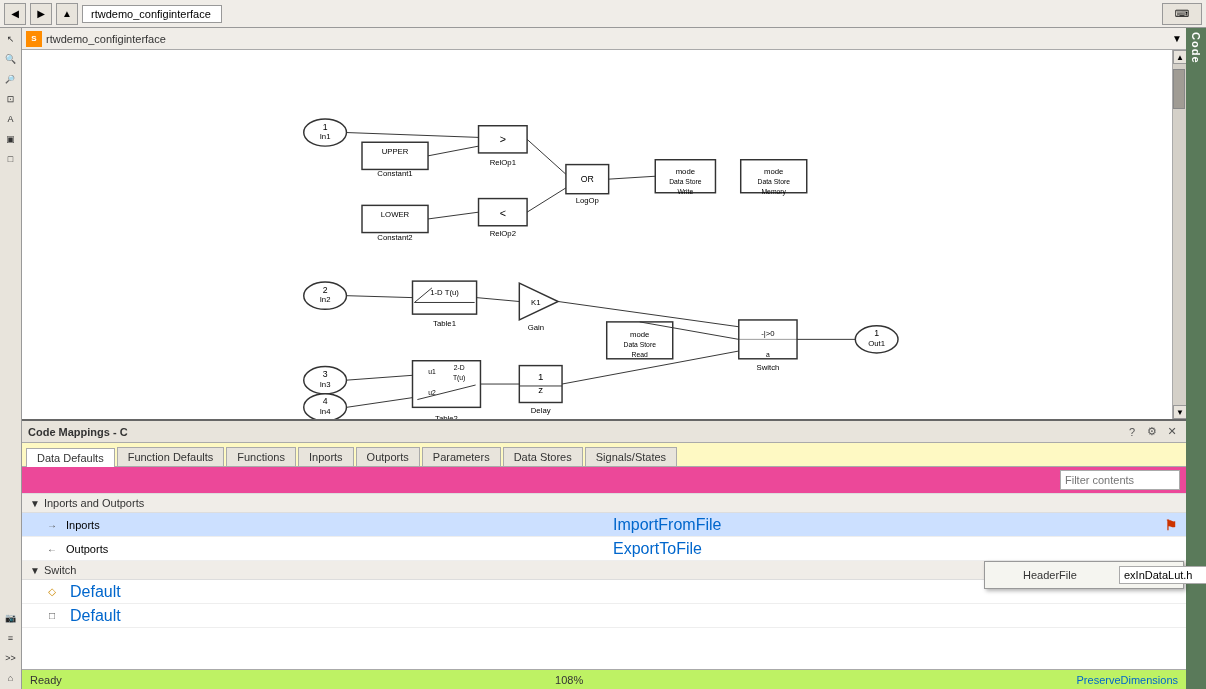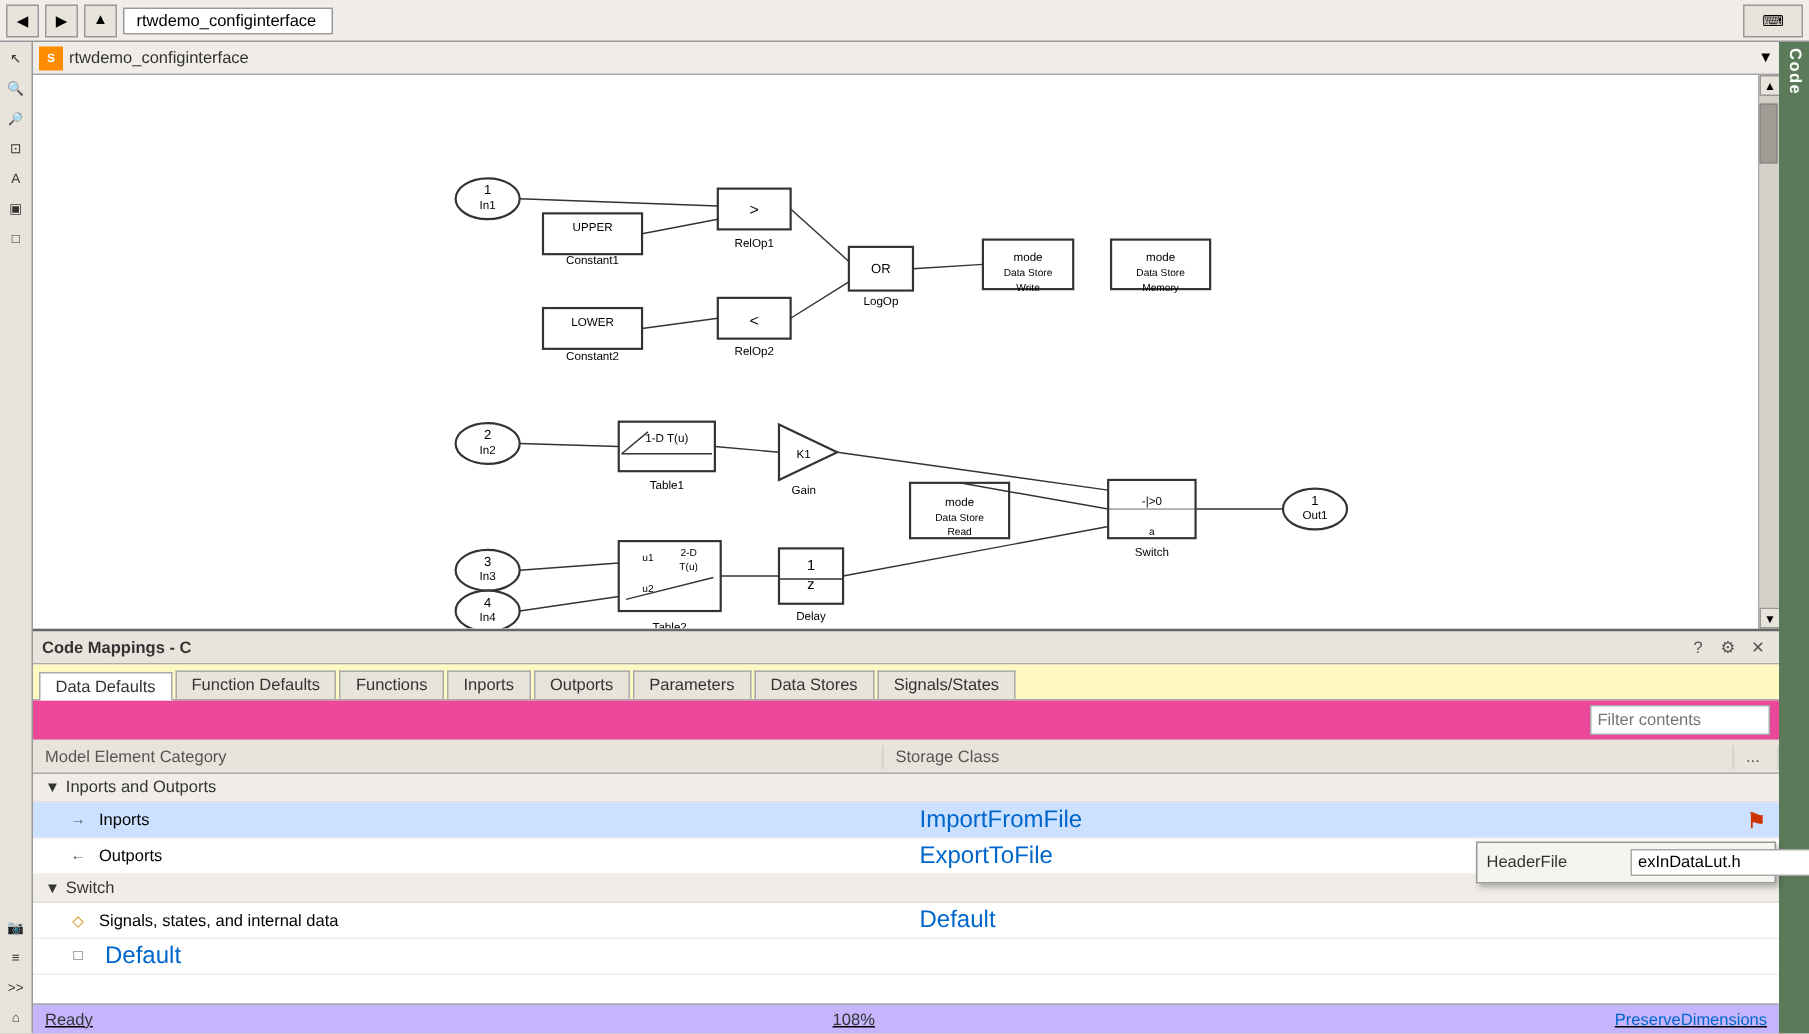--- a/index.html
+++ b/index.html
@@ -544,11 +544,6 @@
       </div>
 
       <div class="table-container">
-        <div class="table-header">
-          <div class="table-col col-model">Model Element Category</div>
-          <div class="table-col col-storage">Storage Class</div>
-          <div class="table-col col-extra">...</div>
-        </div>
 
         <div class="table-section-header">
           <span class="section-toggle">▼</span>

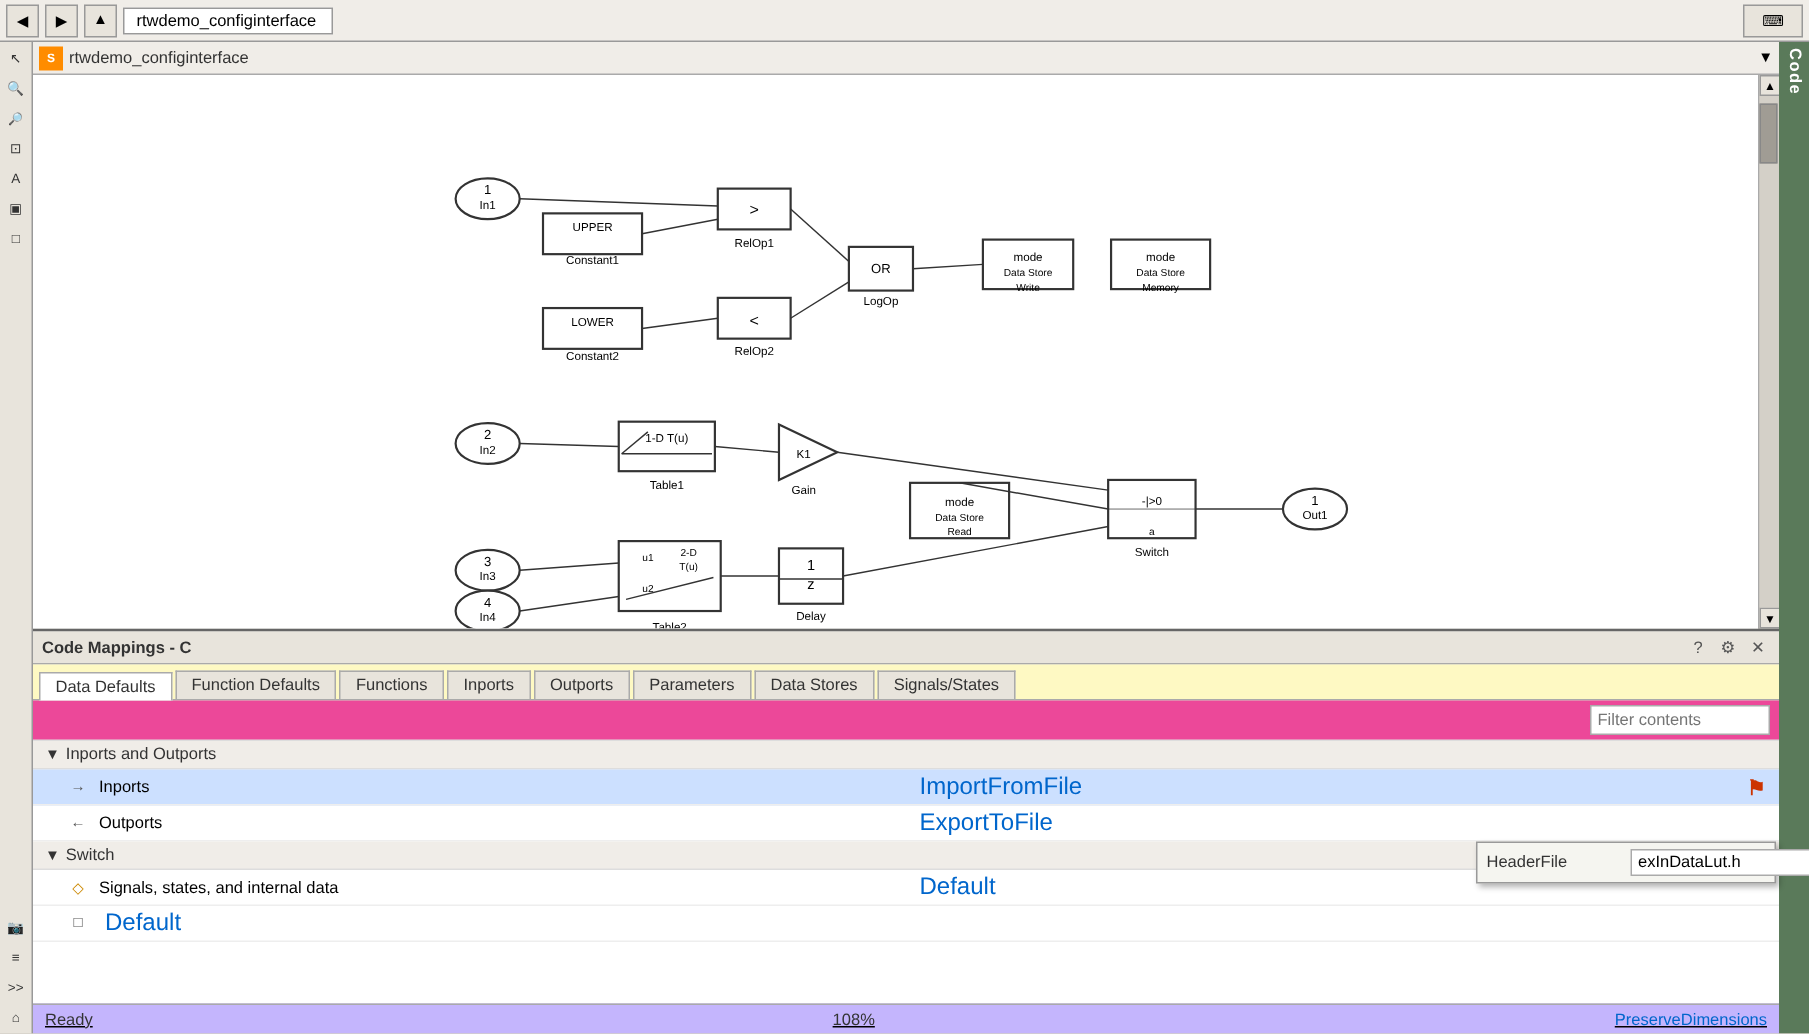--- a/index.html
+++ b/index.html
@@ -280,6 +280,7 @@
     .props-label {
       color: #333;
       min-width: 90px;
+      margin-left: 32px;
     }
     .props-input {
       flex: 1;

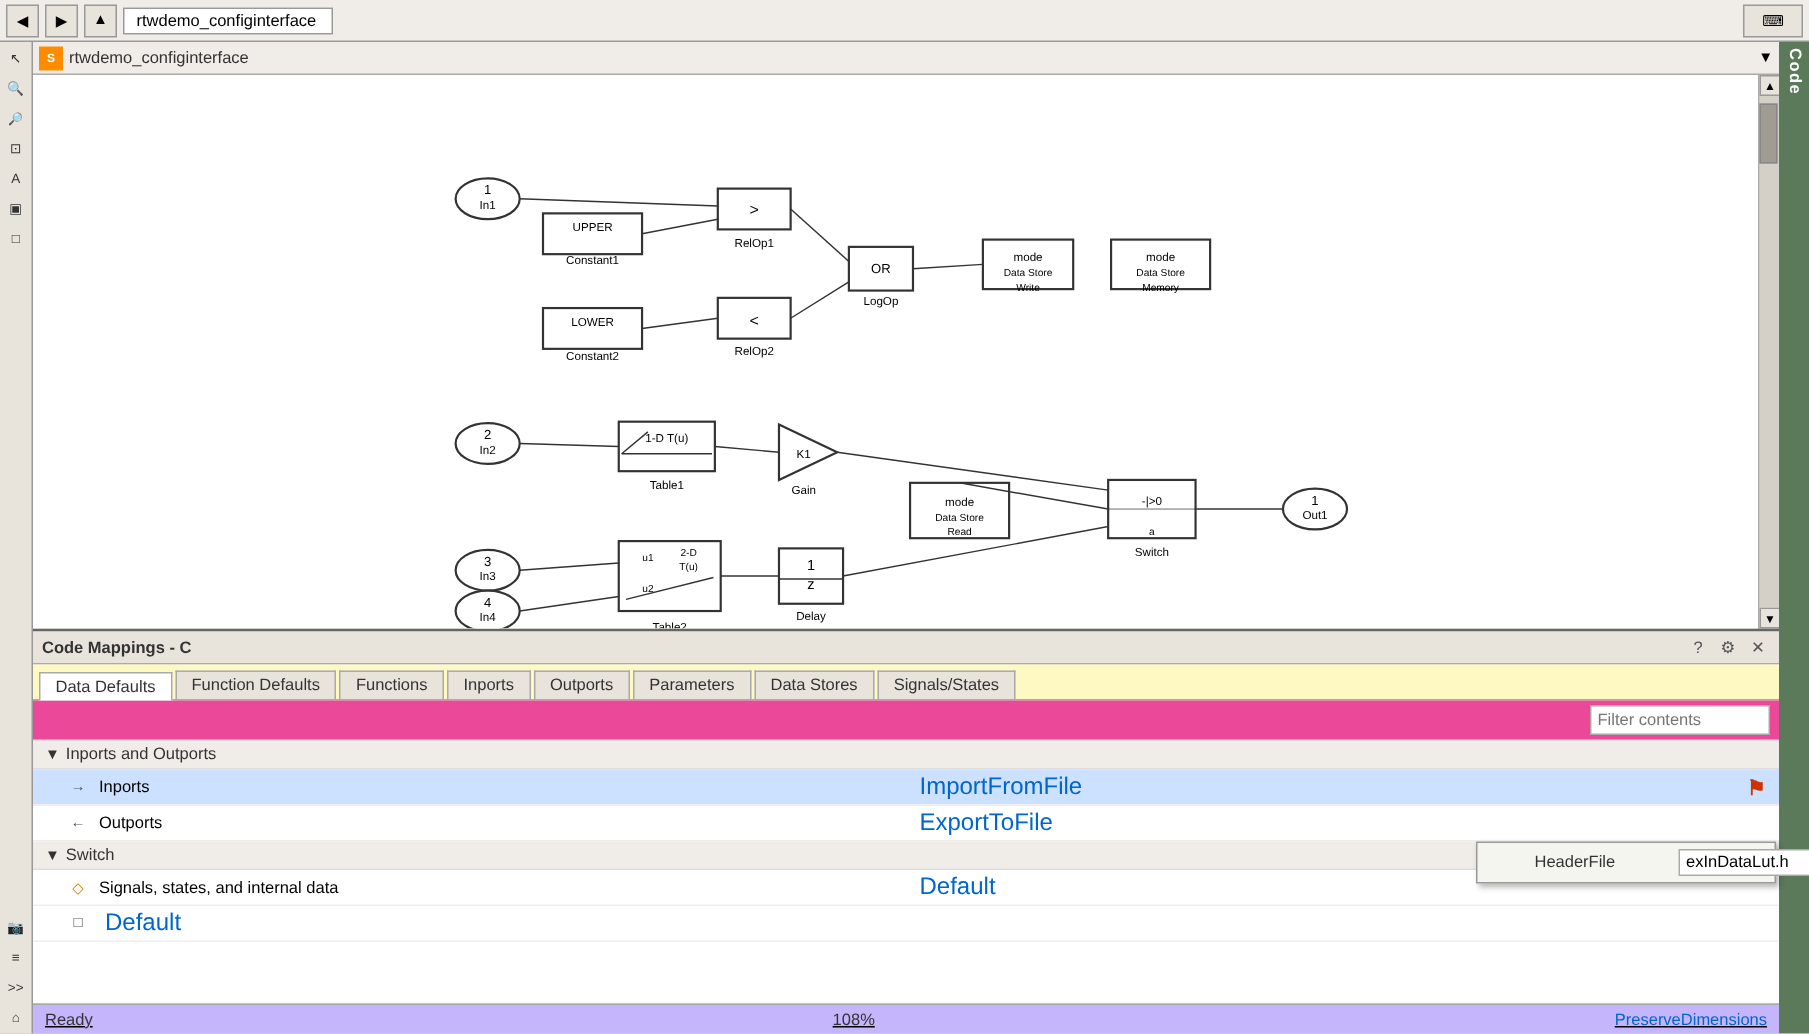--- a/index.html
+++ b/index.html
@@ -577,7 +577,6 @@
         <div class="table-row-item">
           <div class="row-indent"></div>
           <div class="row-icon" style="color:#cc8800;">◇</div>
-          <div class="row-name">Signals, states, and internal data</div>
           <div class="row-value">Default</div>
           <div class="row-extra"></div>
         </div>

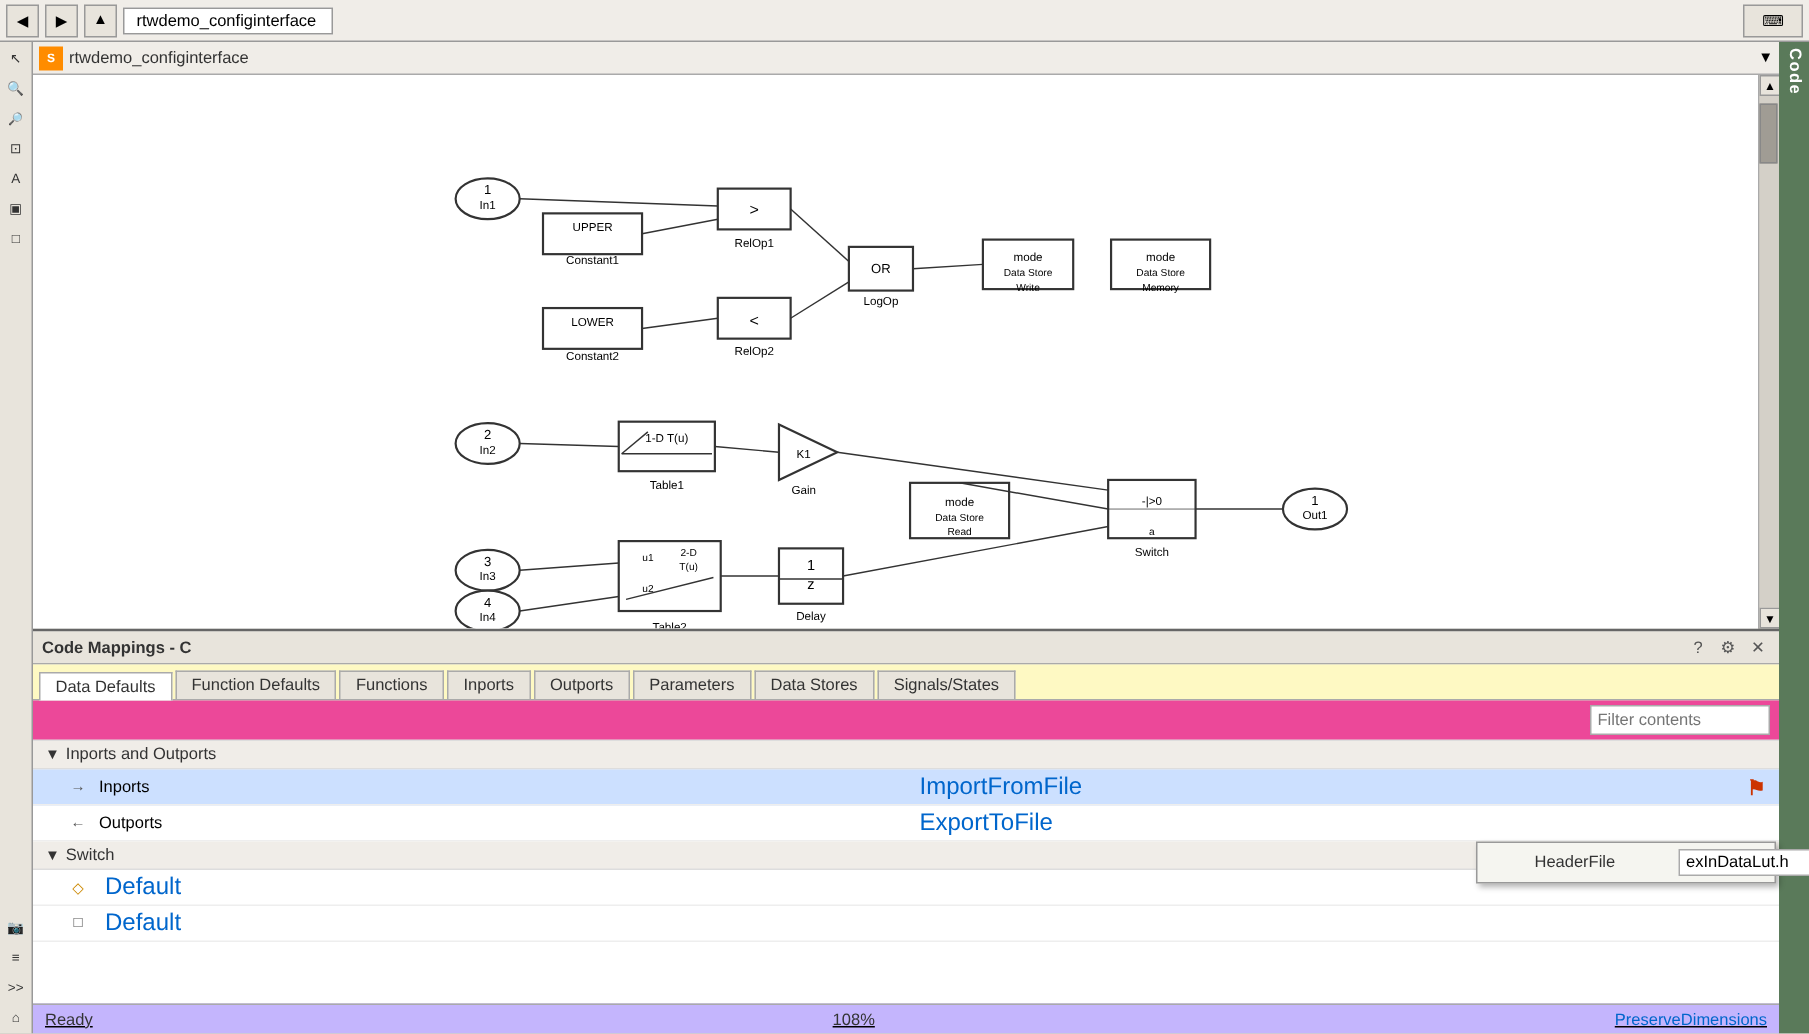--- a/index.html
+++ b/index.html
@@ -297,14 +297,13 @@
     
     .status-bar {
       height: 20px;
-      background: #c4b5fd;
+      background: #bef264;
       border-top: 1px solid #aaa;
       display: flex;
       align-items: center;
       padding: 0 8px;
       gap: 8px;
       font-size: 11px;
-      text-decoration: underline;
     }
     .status-left { color: #333; }
     .status-center { flex: 1; text-align: center; color: #333; }

